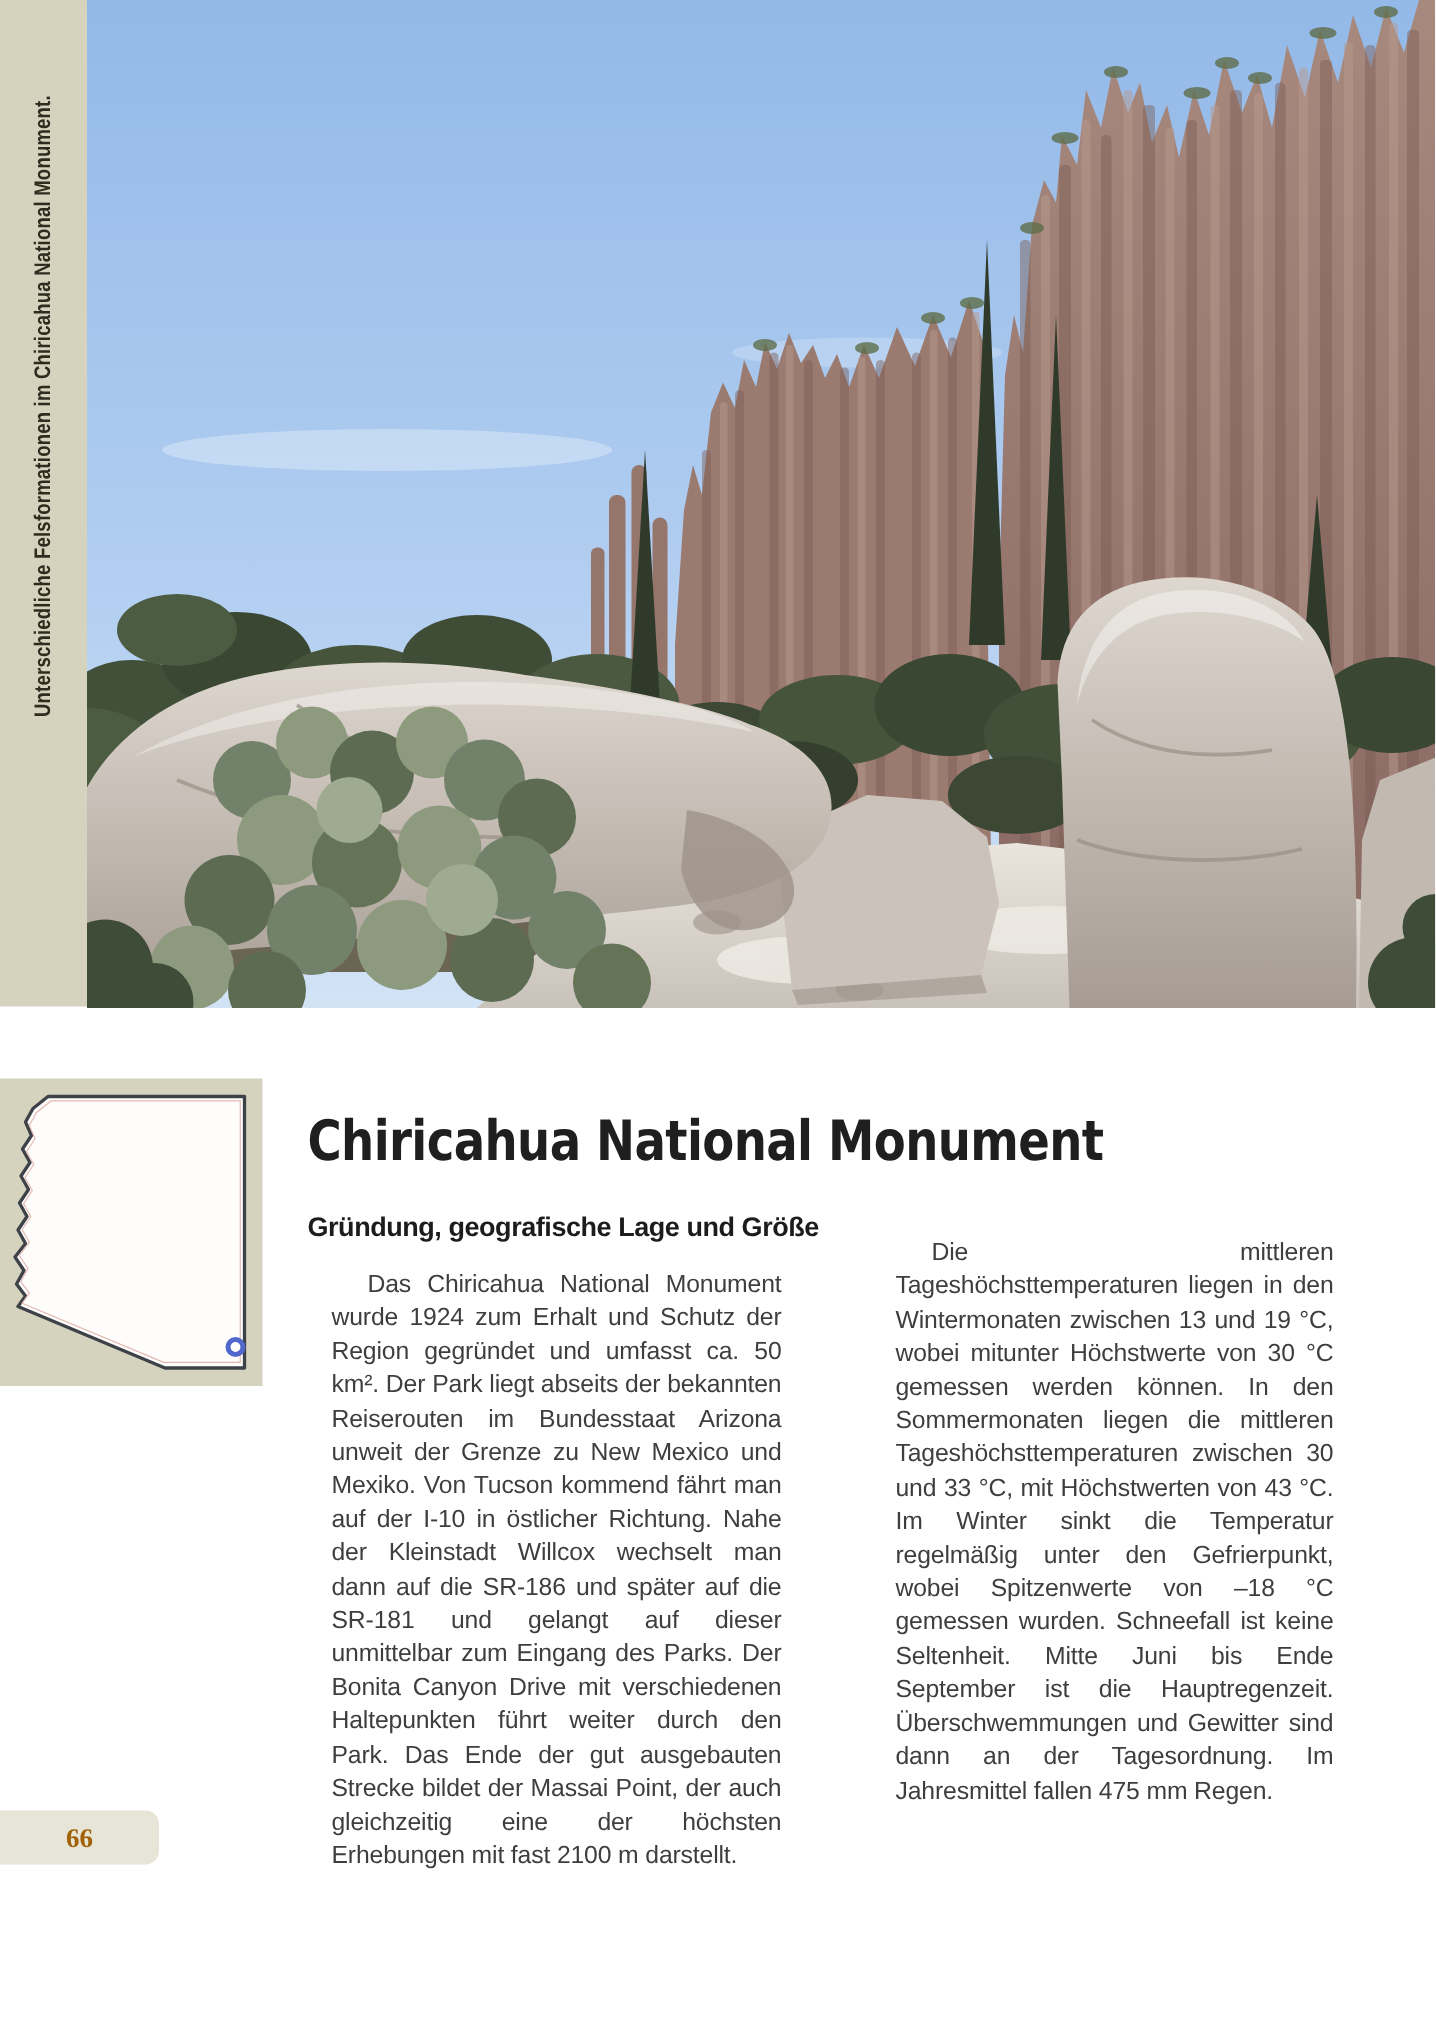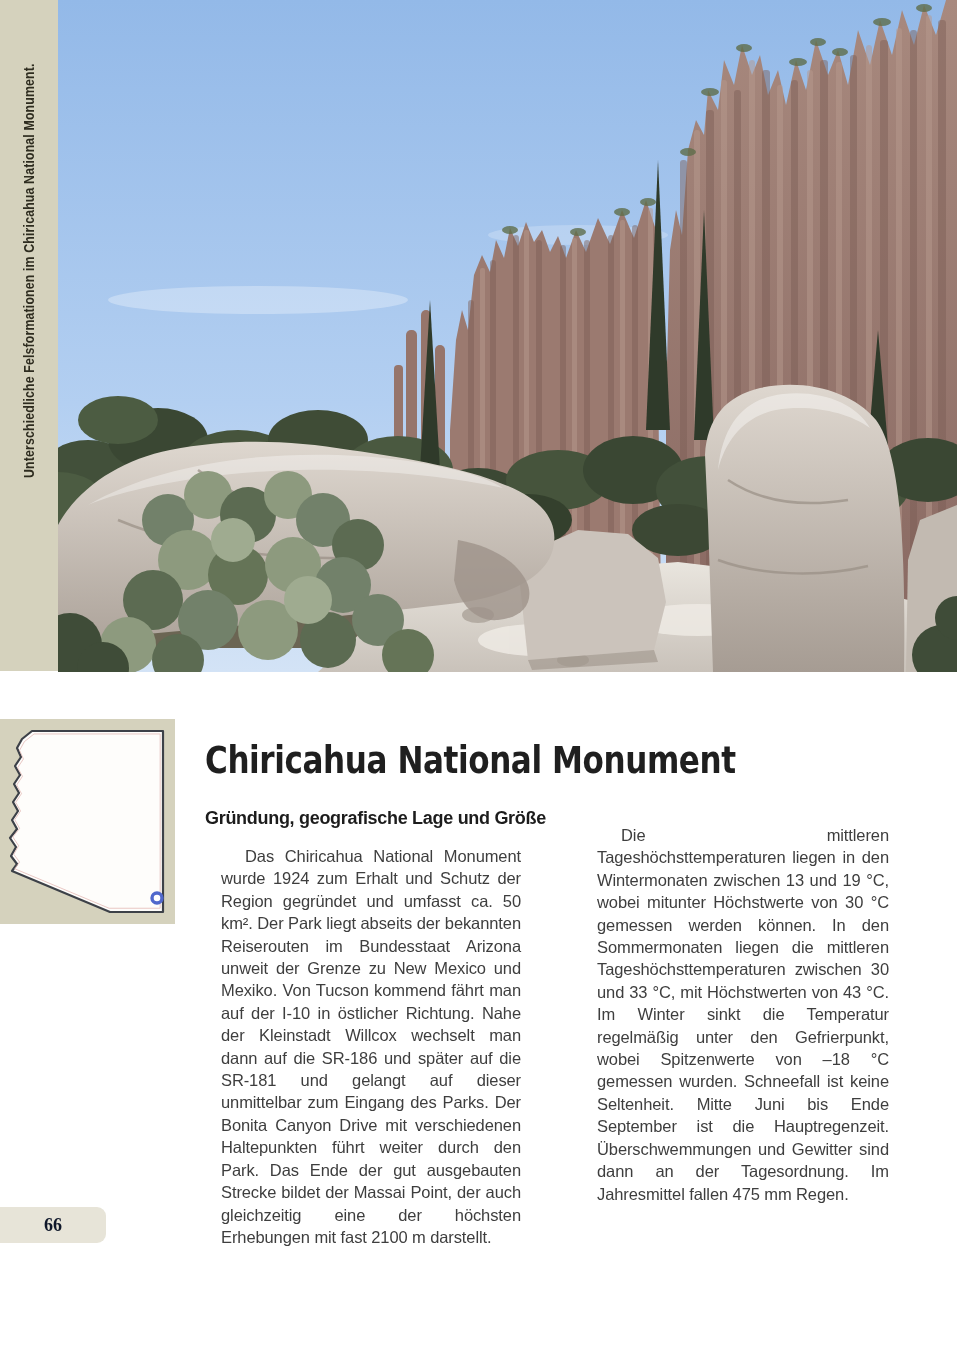--- a/index.html
+++ b/index.html
@@ -35,7 +35,7 @@
   
   .page-badge{position:absolute;left:0;top:1207px;width:106px;height:36px;background:#e7e4d8;
         border-radius:0 9px 9px 0;display:flex;align-items:center;justify-content:center;}
-  .page-badge span{font-size:18px;font-weight:bold;color:#0f172a;
+  .page-badge span{font-size:18px;font-weight:bold;color:#a16207;
         font-family:"Liberation Serif",serif;text-align:center;}
 </style>
 </head>

